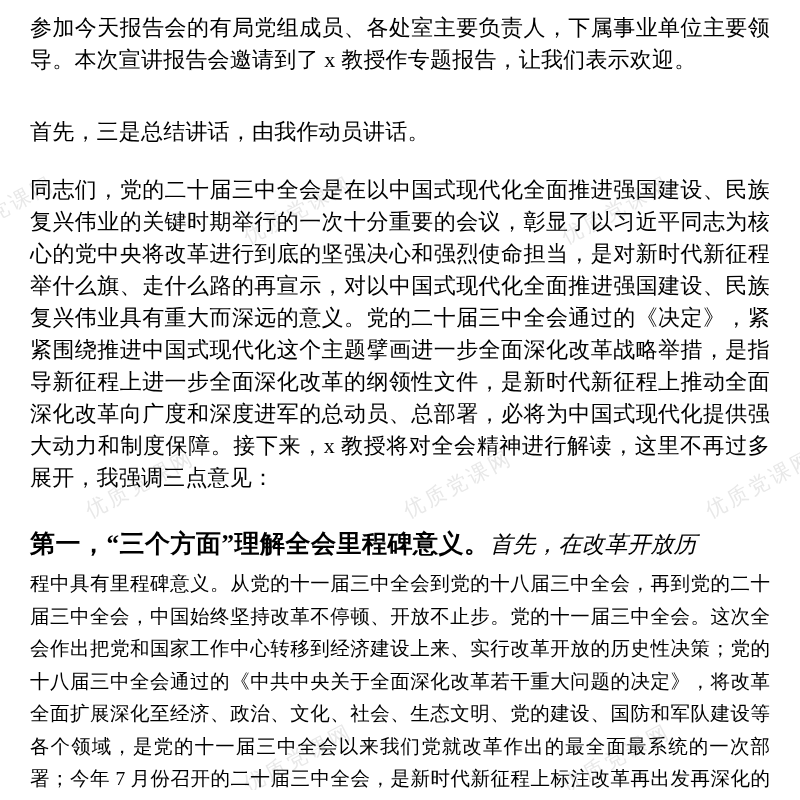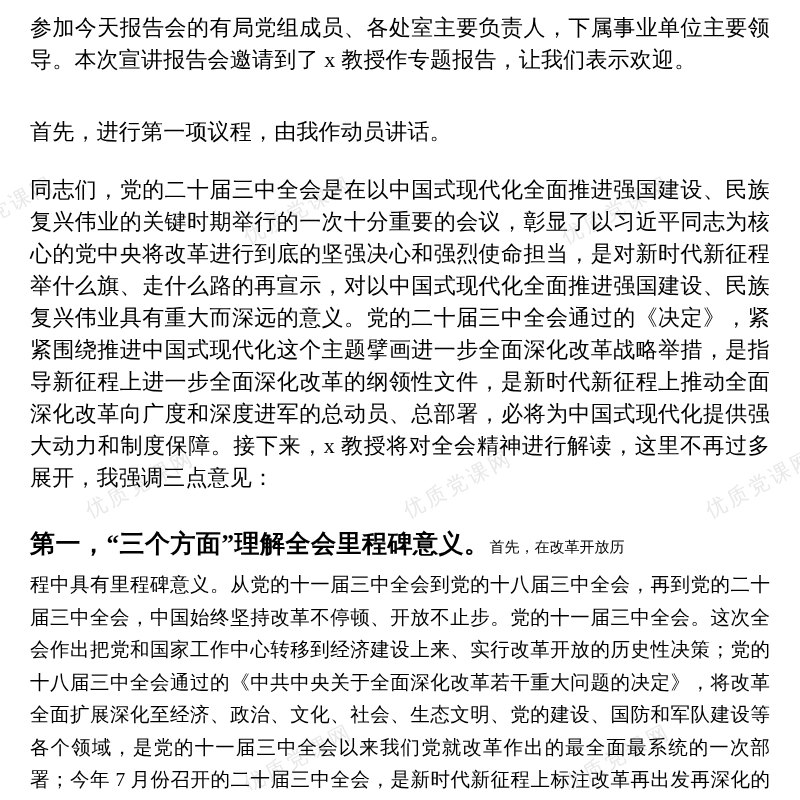--- a/index.html
+++ b/index.html
@@ -111,7 +111,7 @@
 
     <div class="gap-sm"></div>
 
-    <p class="para">首先，进行第一项议程，由我作动员讲话。</p>
+    <p class="para">首先，三是总结讲话，由我作动员讲话。</p>
     <div class="gap-md"></div>
 
     <p class="para">同志们，党的二十届三中全会是在以中国式现代化全面推进强国建设、民族复兴伟业的关键时期举行的一次十分重要的会议，彰显了以习近平同志为核心的党中央将改革进行到底的坚强决心和强烈使命担当，是对新时代新征程举什么旗、走什么路的再宣示，对以中国式现代化全面推进强国建设、民族复兴伟业具有重大而深远的意义。党的二十届三中全会通过的《决定》，紧紧围绕推进中国式现代化这个主题擘画进一步全面深化改革战略举措，是指导新征程上进一步全面深化改革的纲领性文件，是新时代新征程上推动全面深化改革向广度和深度进军的总动员、总部署，必将为中国式现代化提供强大动力和制度保障。接下来，x 教授将对全会精神进行解读，这里不再过多展开，我强调三点意见：</p>

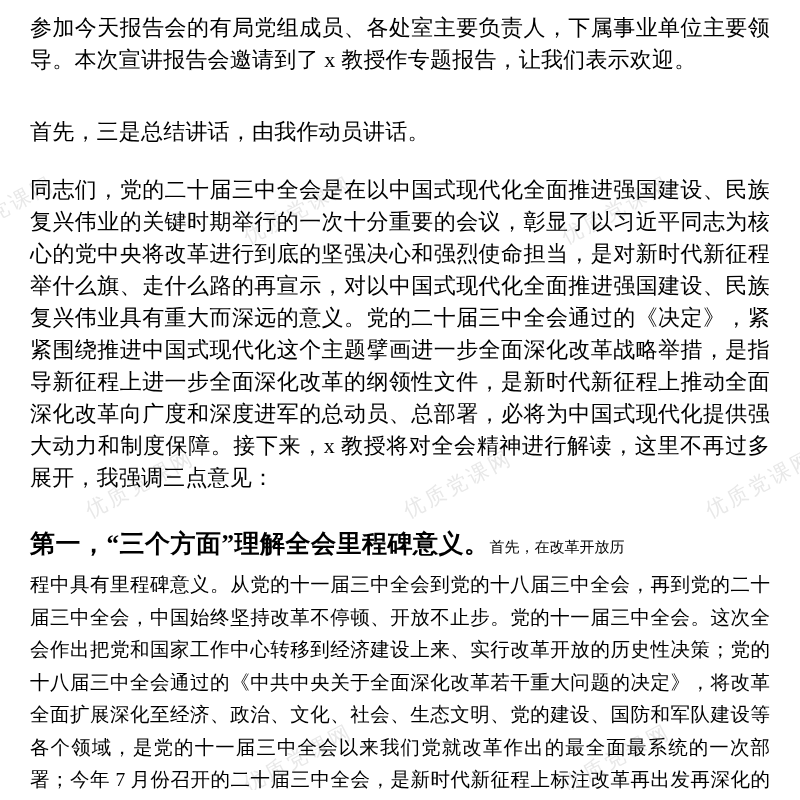--- a/index.html
+++ b/index.html
@@ -48,7 +48,8 @@
     letter-spacing: 0.5px;
   }
   .after-heading {
-    font-size: 15px;
+    font-size: 23px;
+    font-style: italic;
   }
   .body-after {
     margin-top: 6px;

